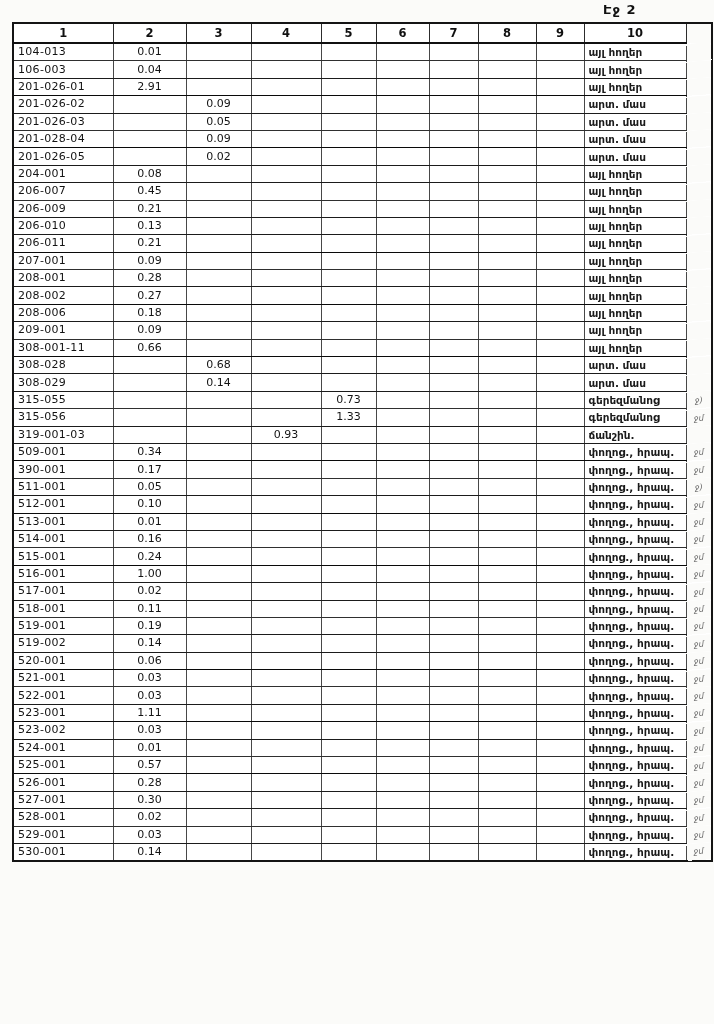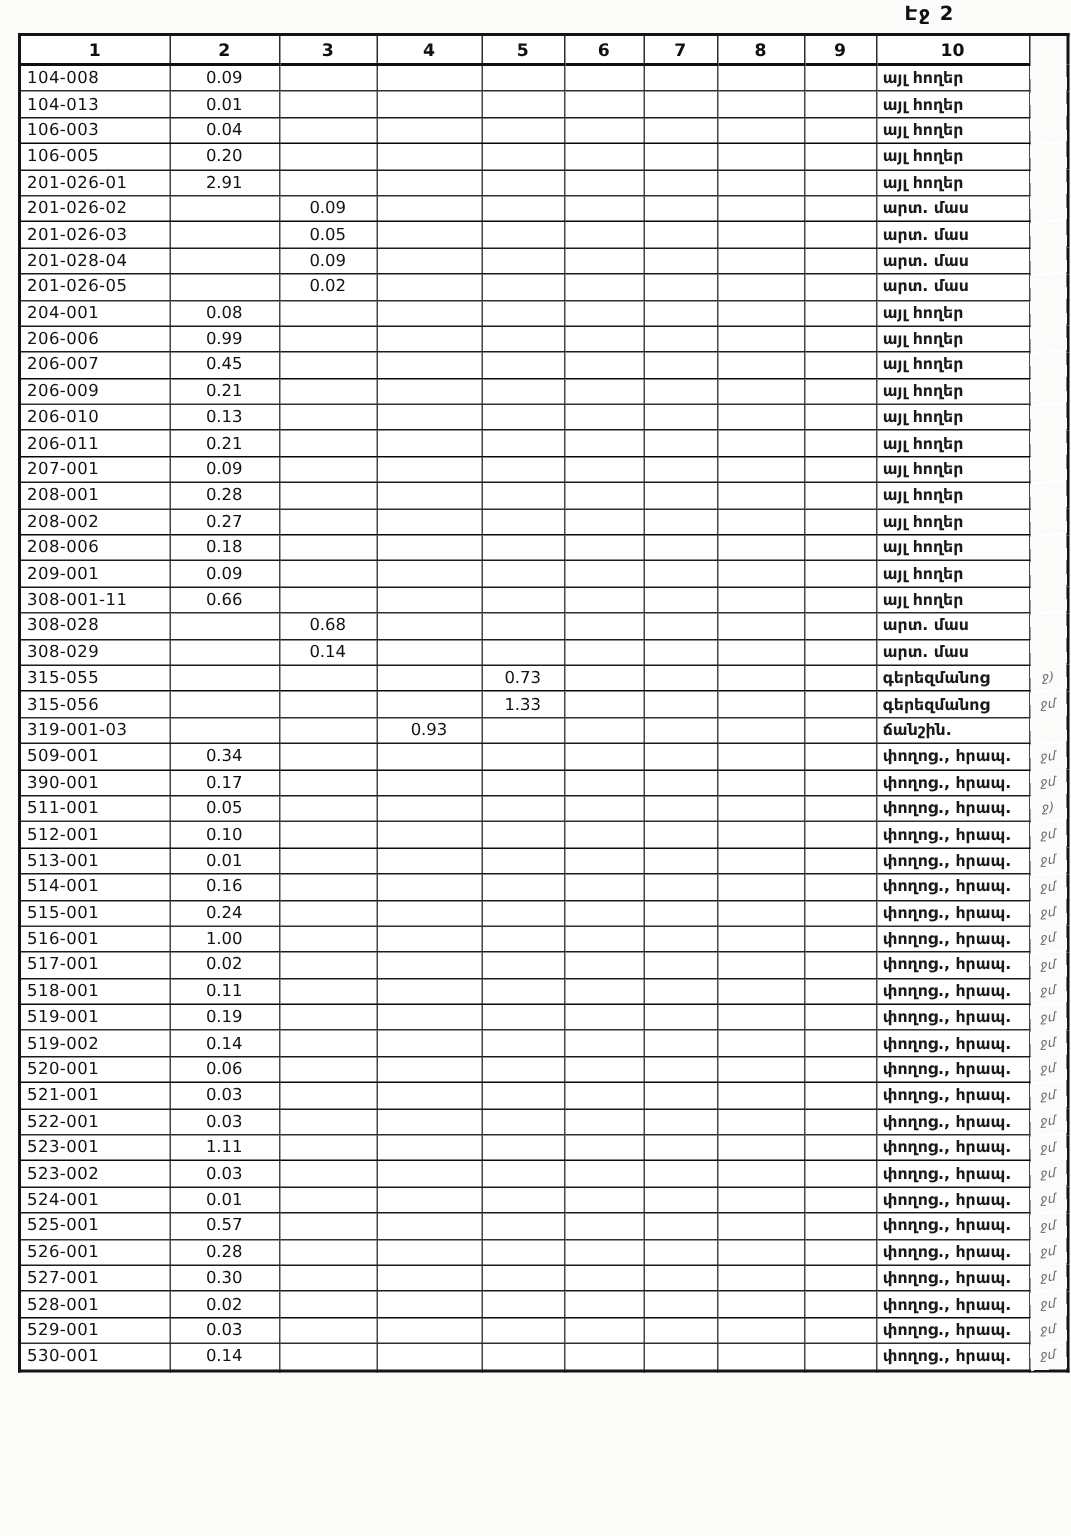--- a/index.html
+++ b/index.html
@@ -106,19 +106,6 @@
     </thead>
     <tbody>
         <tr>
-      <td class="code">104-008</td>
-      <td class="val">0.09</td>
-      <td class="val"></td>
-      <td class="val"></td>
-      <td class="val"></td>
-      <td class="val"></td>
-      <td class="val"></td>
-      <td class="val"></td>
-      <td class="val"></td>
-      <td class="use">այլ հողեր</td>
-      <td class="note"></td>
-    </tr>
-        <tr>
       <td class="code">104-013</td>
       <td class="val">0.01</td>
       <td class="val"></td>

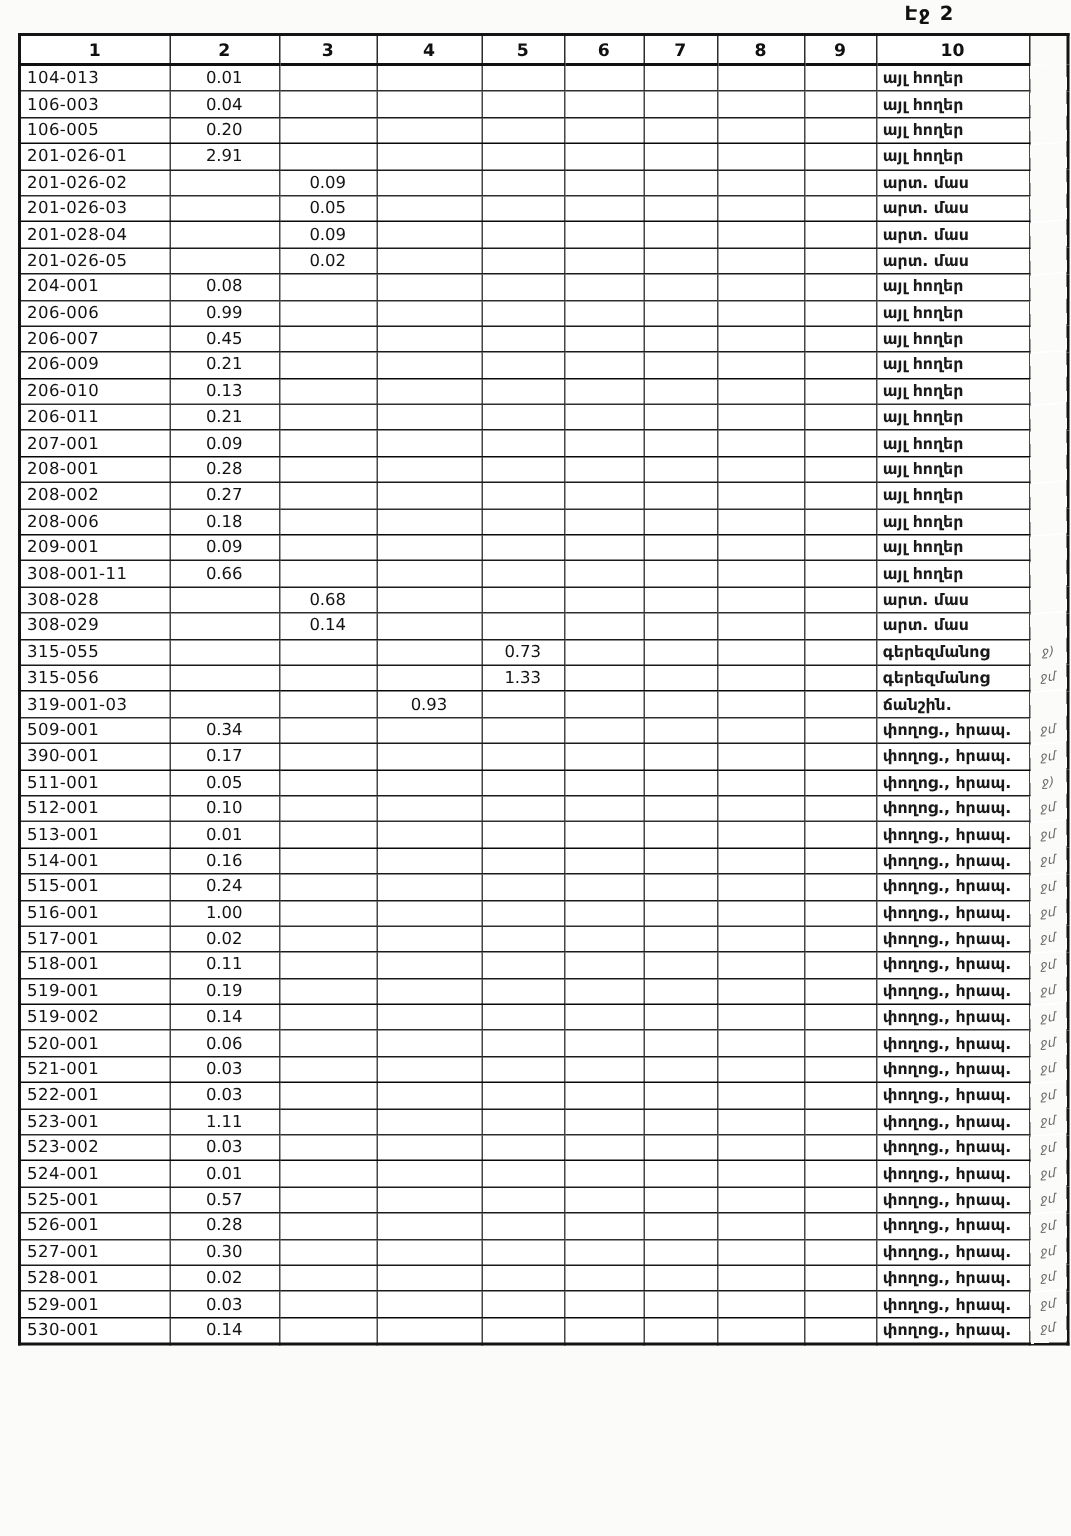--- a/index.html
+++ b/index.html
@@ -132,19 +132,6 @@
       <td class="note"></td>
     </tr>
         <tr>
-      <td class="code">106-005</td>
-      <td class="val">0.20</td>
-      <td class="val"></td>
-      <td class="val"></td>
-      <td class="val"></td>
-      <td class="val"></td>
-      <td class="val"></td>
-      <td class="val"></td>
-      <td class="val"></td>
-      <td class="use">այլ հողեր</td>
-      <td class="note"></td>
-    </tr>
-        <tr>
       <td class="code">201-026-01</td>
       <td class="val">2.91</td>
       <td class="val"></td>

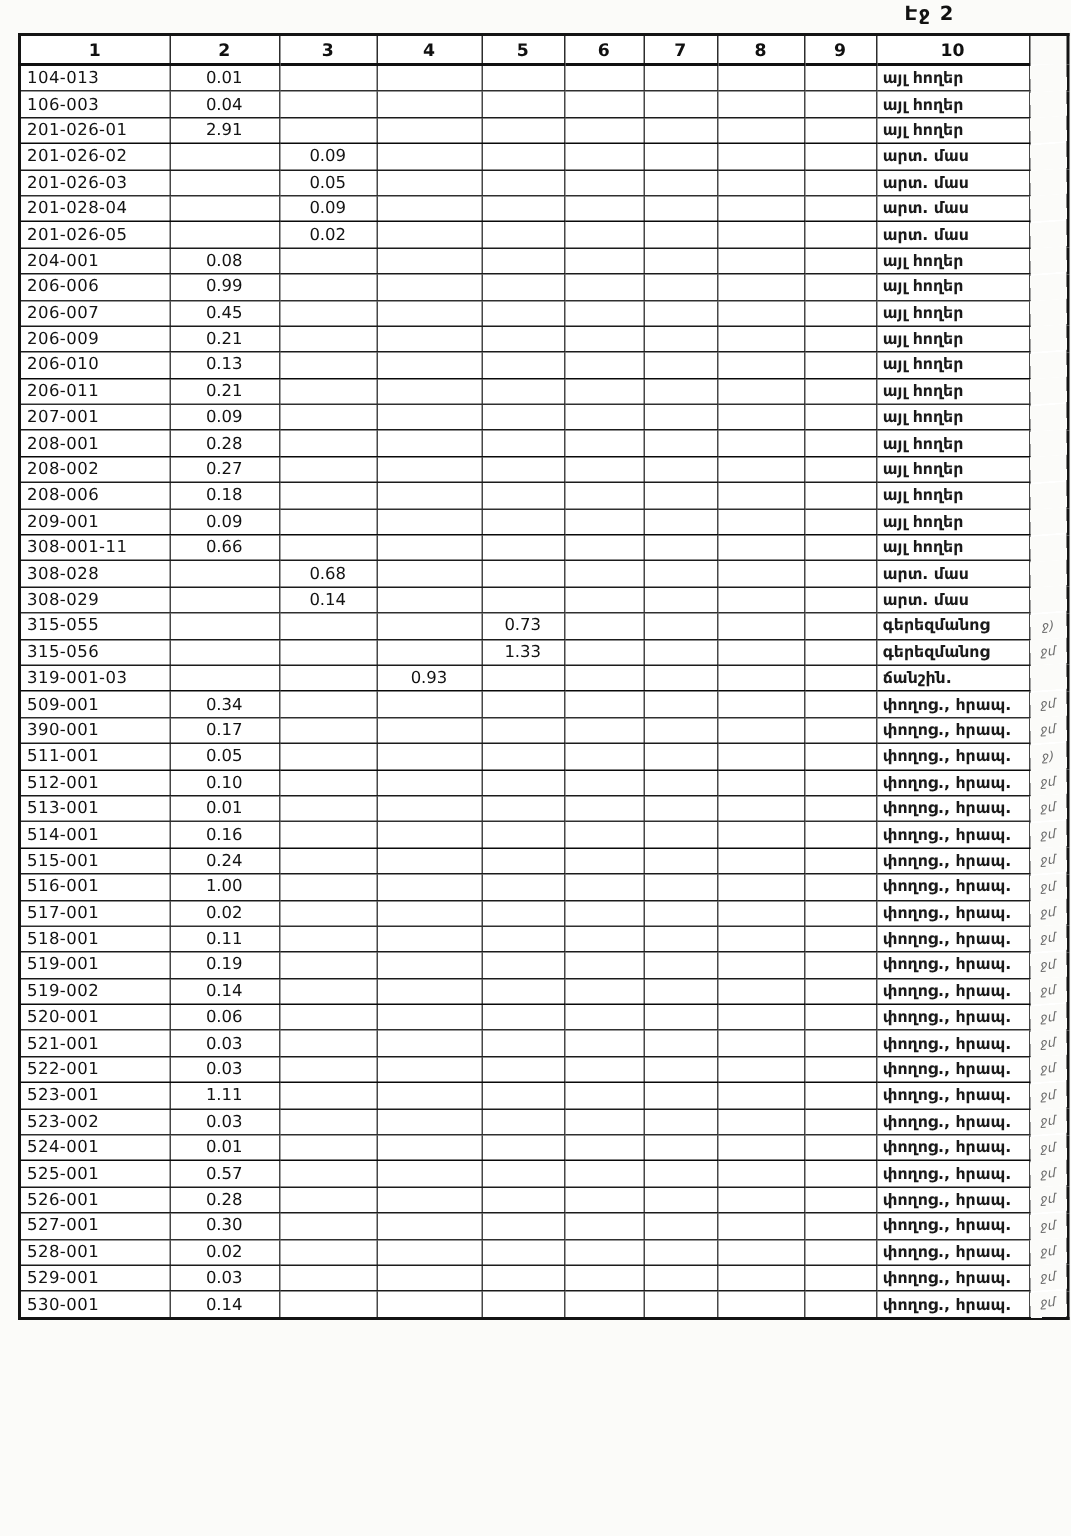--- a/index.html
+++ b/index.html
@@ -210,19 +210,6 @@
       <td class="note"></td>
     </tr>
         <tr>
-      <td class="code">206-006</td>
-      <td class="val">0.99</td>
-      <td class="val"></td>
-      <td class="val"></td>
-      <td class="val"></td>
-      <td class="val"></td>
-      <td class="val"></td>
-      <td class="val"></td>
-      <td class="val"></td>
-      <td class="use">այլ հողեր</td>
-      <td class="note"></td>
-    </tr>
-        <tr>
       <td class="code">206-007</td>
       <td class="val">0.45</td>
       <td class="val"></td>

